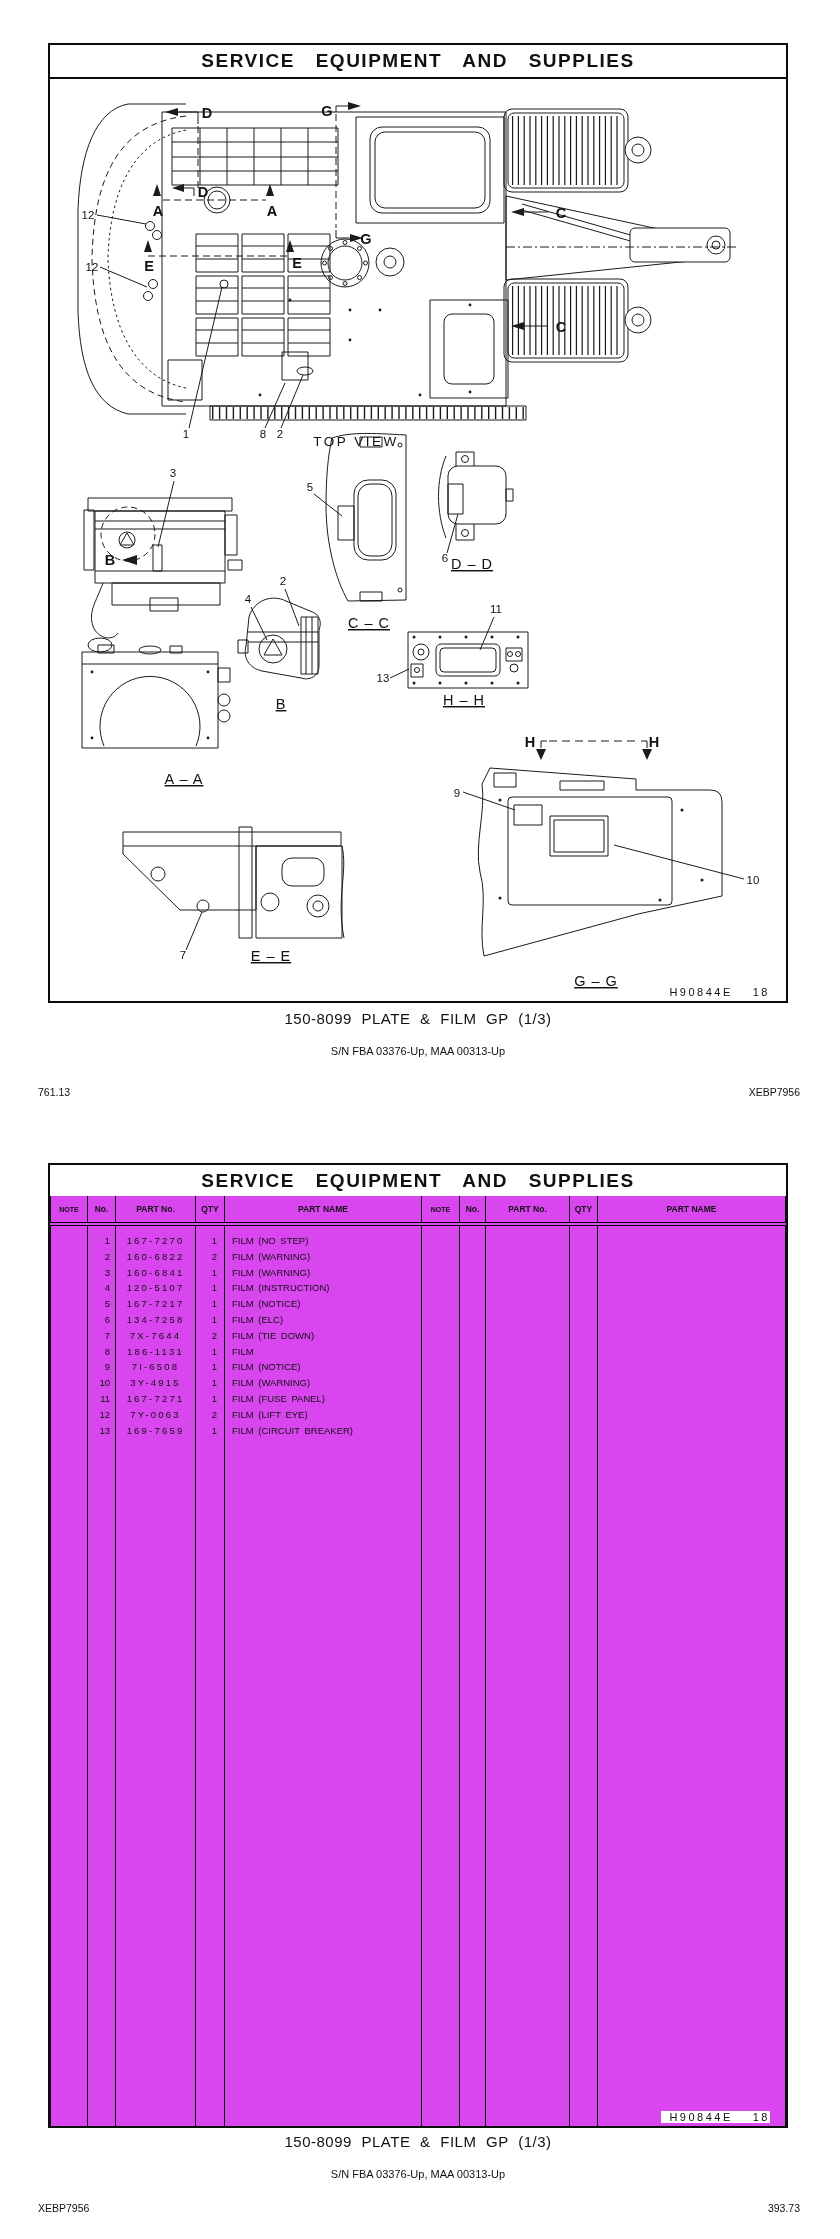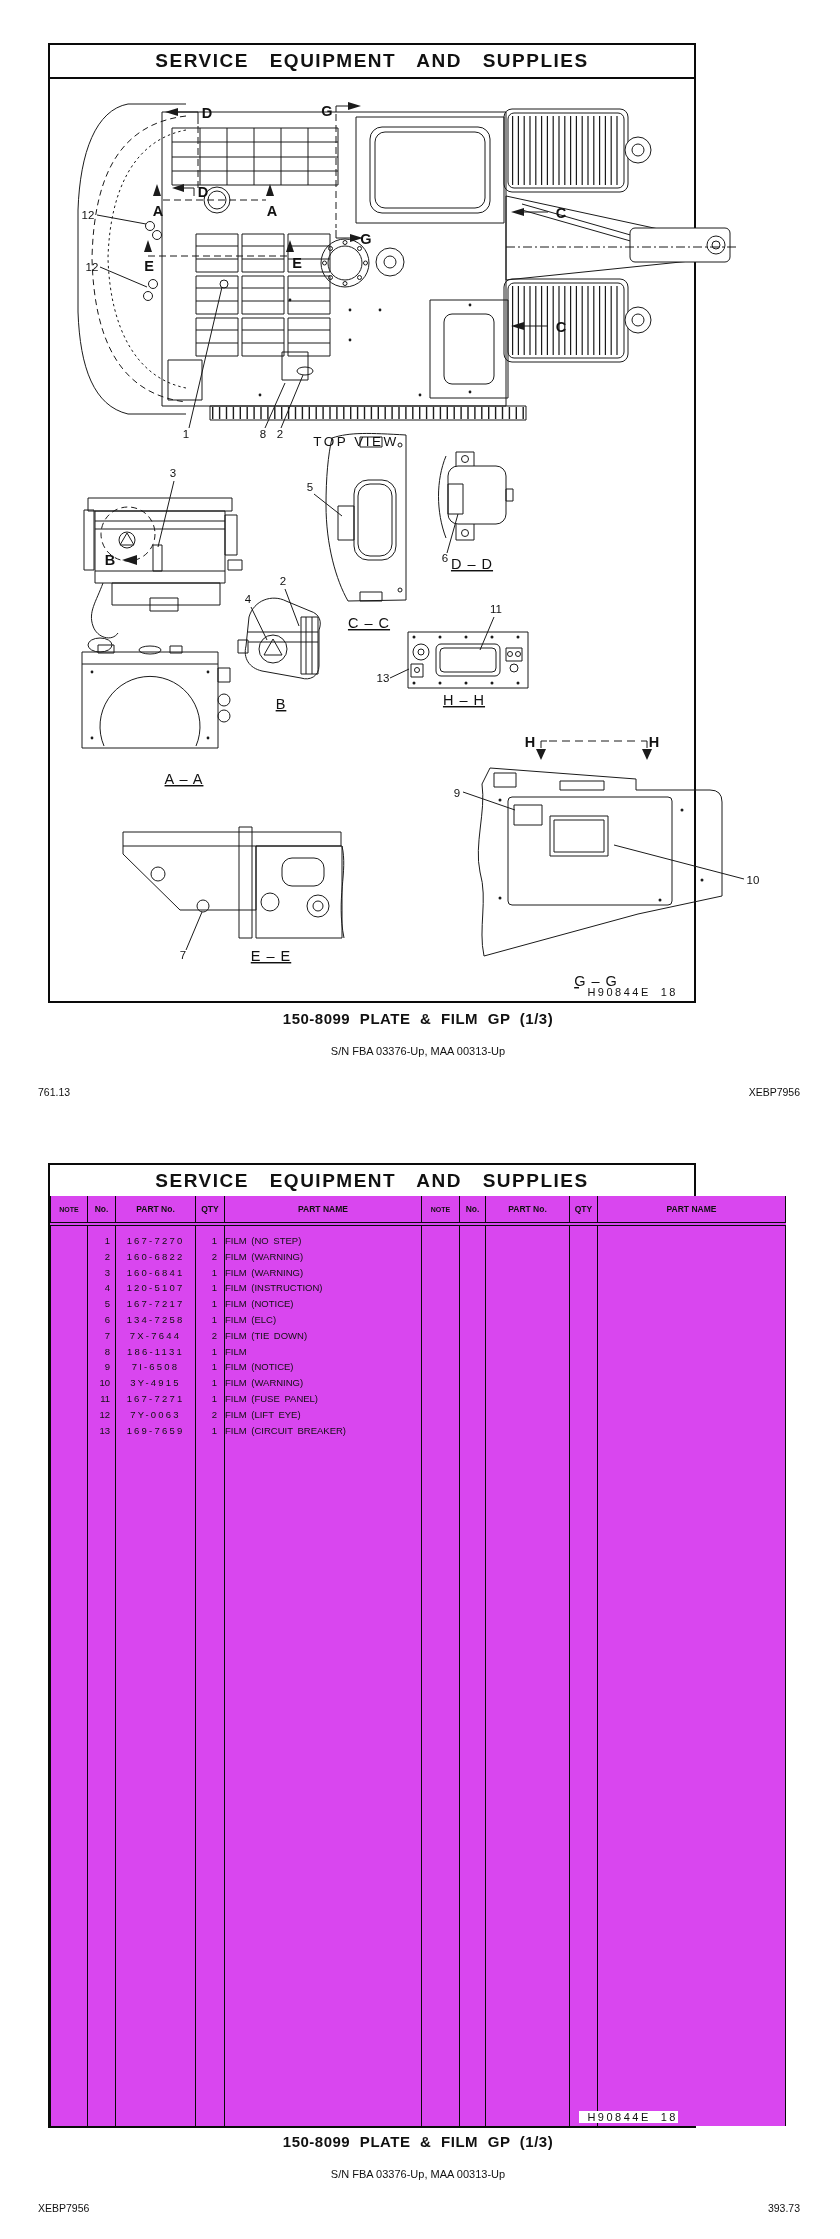--- a/index.html
+++ b/index.html
@@ -5,7 +5,7 @@
   html,body{margin:0;padding:0}
   body{width:840px;height:2239px;background:#ffffff;position:relative;
        font-family:"Liberation Sans",sans-serif;color:#111}
-  .page{position:absolute;left:48px;width:648px;border:2px solid #0a0a0a;
+  .page{position:absolute;left:48px;width:740px;border:2px solid #0a0a0a;
         box-sizing:border-box;background:#fff}
   #page1{top:43px;height:960px}
   #page2{top:1163px;height:965px}

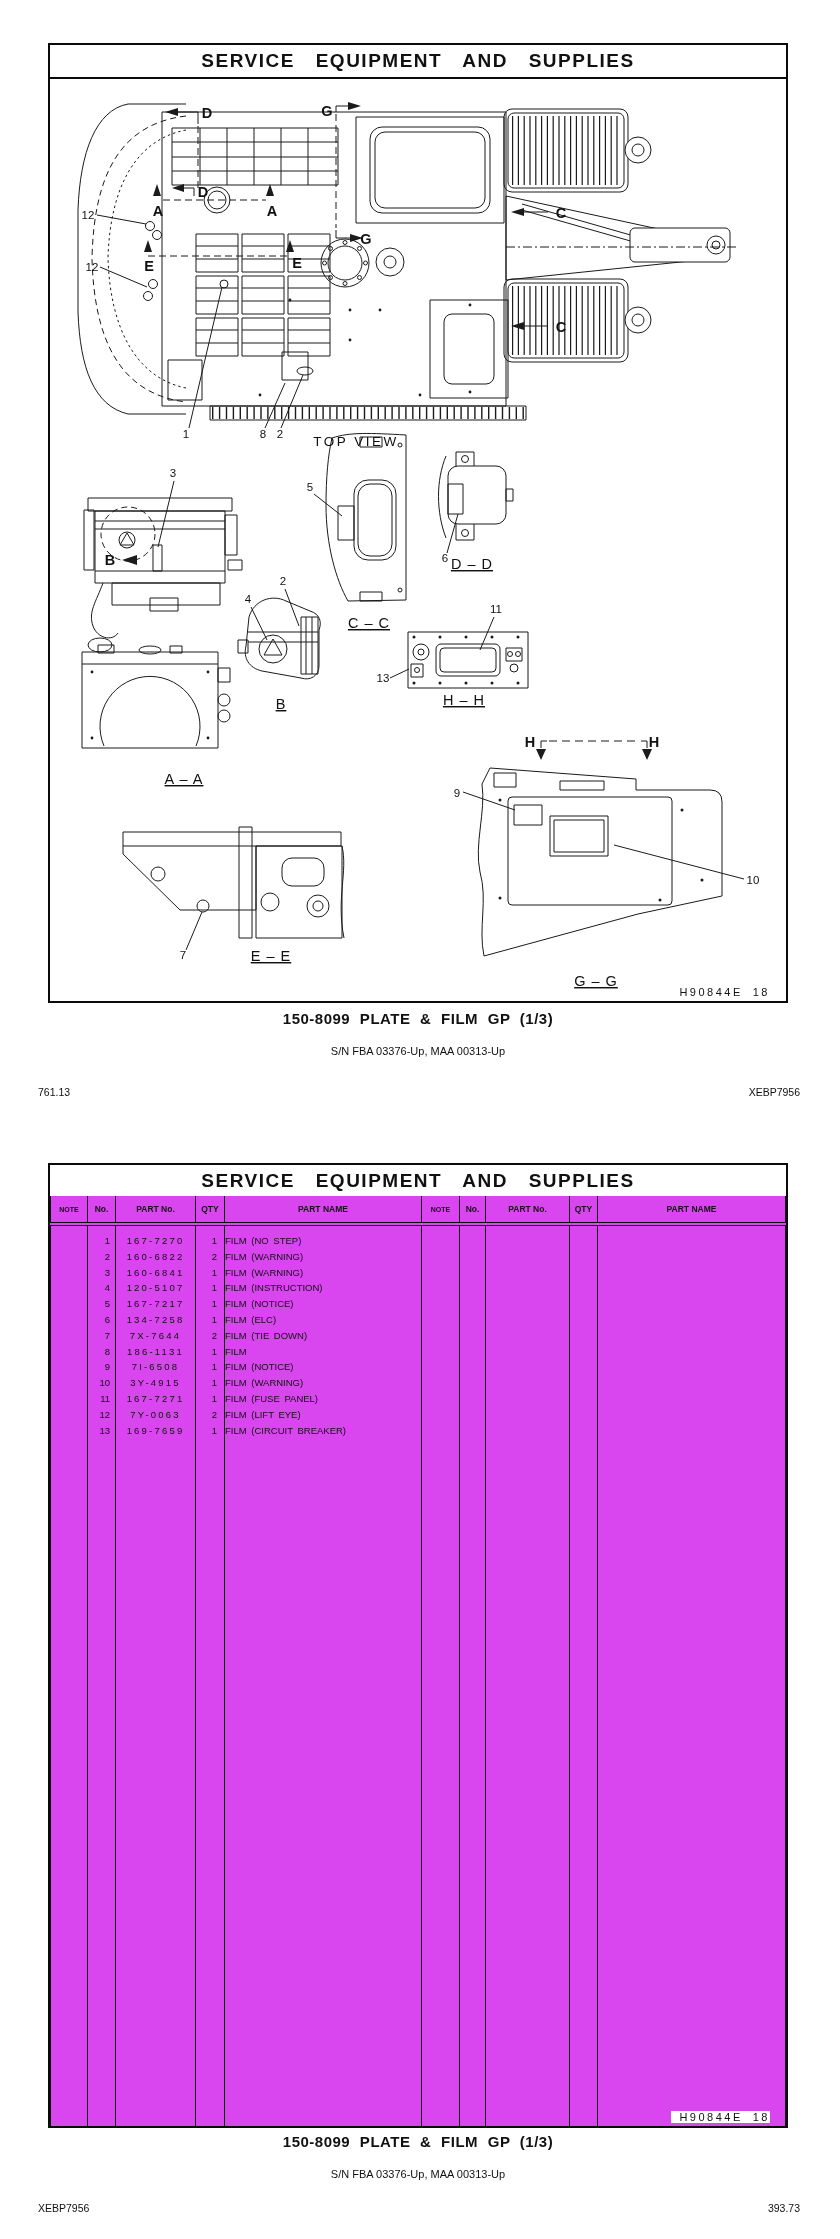--- a/index.html
+++ b/index.html
@@ -15,7 +15,7 @@
   #page2 .titlebar{height:31px}
   .hcode{position:absolute;right:16px;bottom:3px;font-size:11px;letter-spacing:2.5px;
          background:#fff;padding-left:8px;z-index:5}
-  .hcode .sheet{margin-left:10px}
+  .hcode .sheet{margin-left:20px}
   .footerblock{position:absolute;left:48px;width:740px;text-align:center}
   #footer1{top:1010px}
   #footer2{top:2133px}

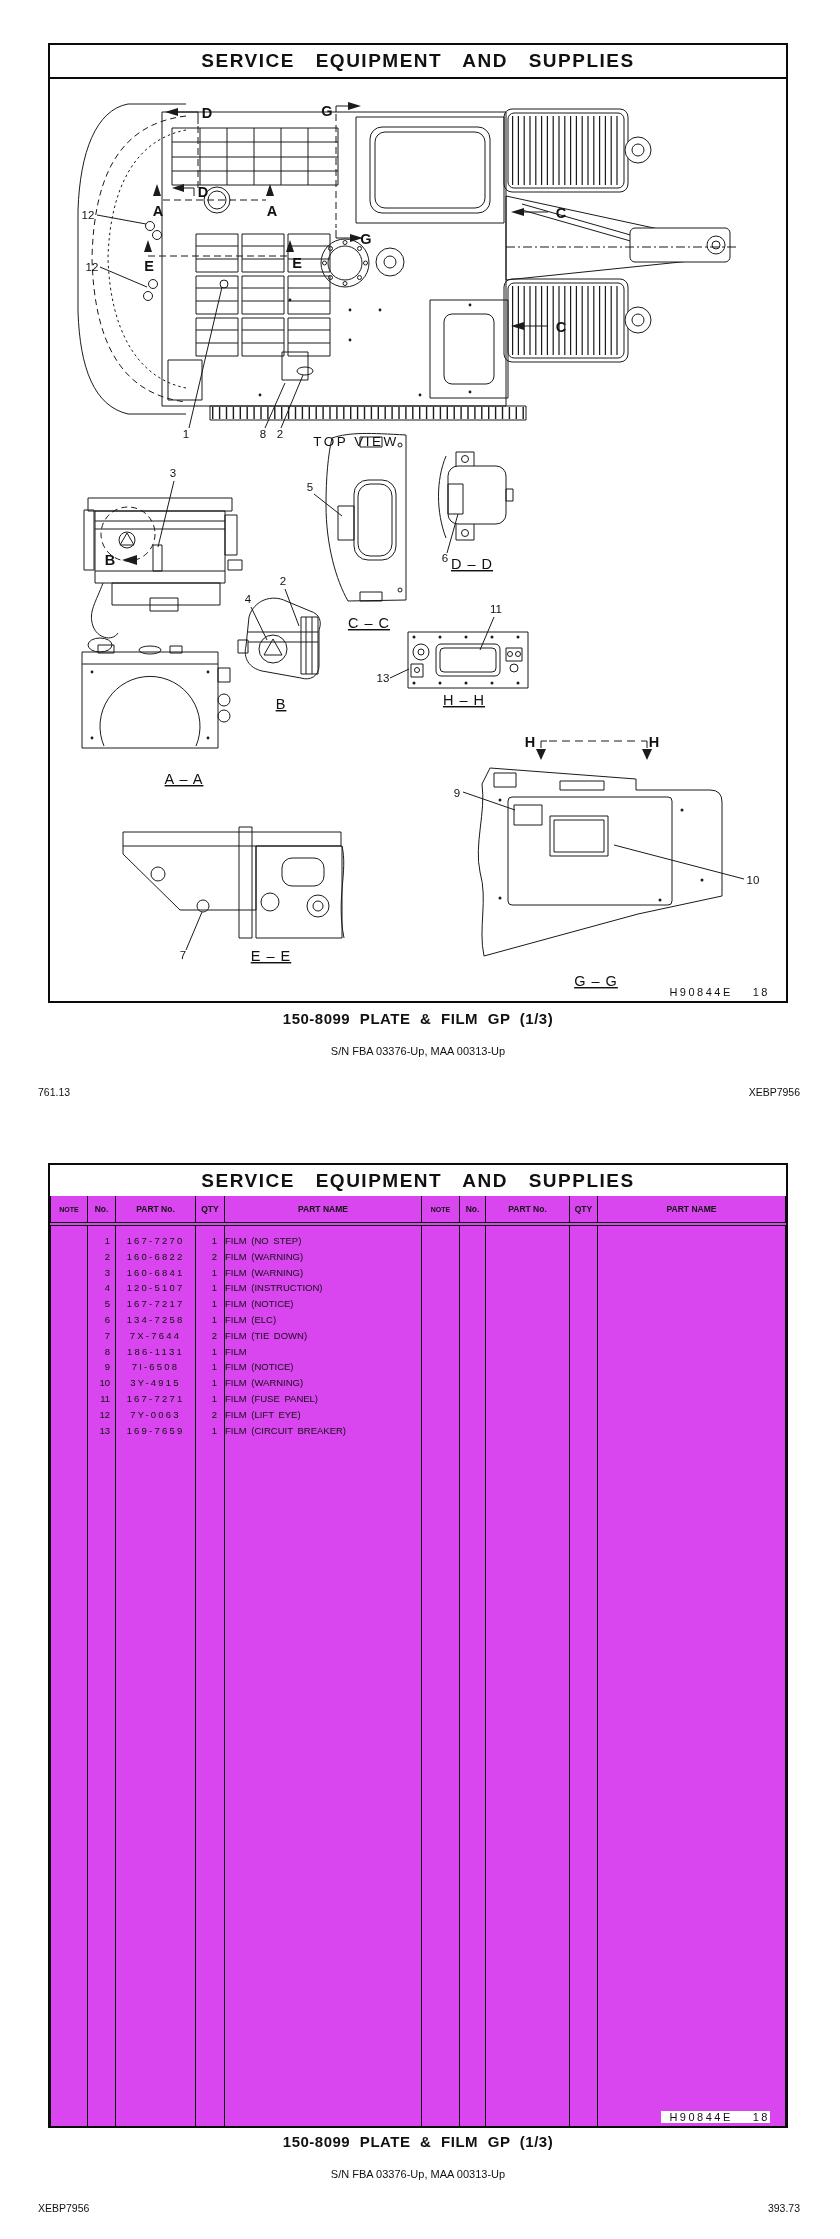--- a/index.html
+++ b/index.html
@@ -19,7 +19,7 @@
   .footerblock{position:absolute;left:48px;width:740px;text-align:center}
   #footer1{top:1010px}
   #footer2{top:2133px}
-  .ftitle{font-size:15px;font-weight:bold;letter-spacing:.5px;word-spacing:5px}
+  .ftitle{font-size:15px;font-weight:normal;letter-spacing:.5px;word-spacing:5px}
   .fsub{font-size:11px;margin-top:18px}
   .pageref{position:absolute;font-size:10.5px}
   #ref1L{left:38px;top:1086px}

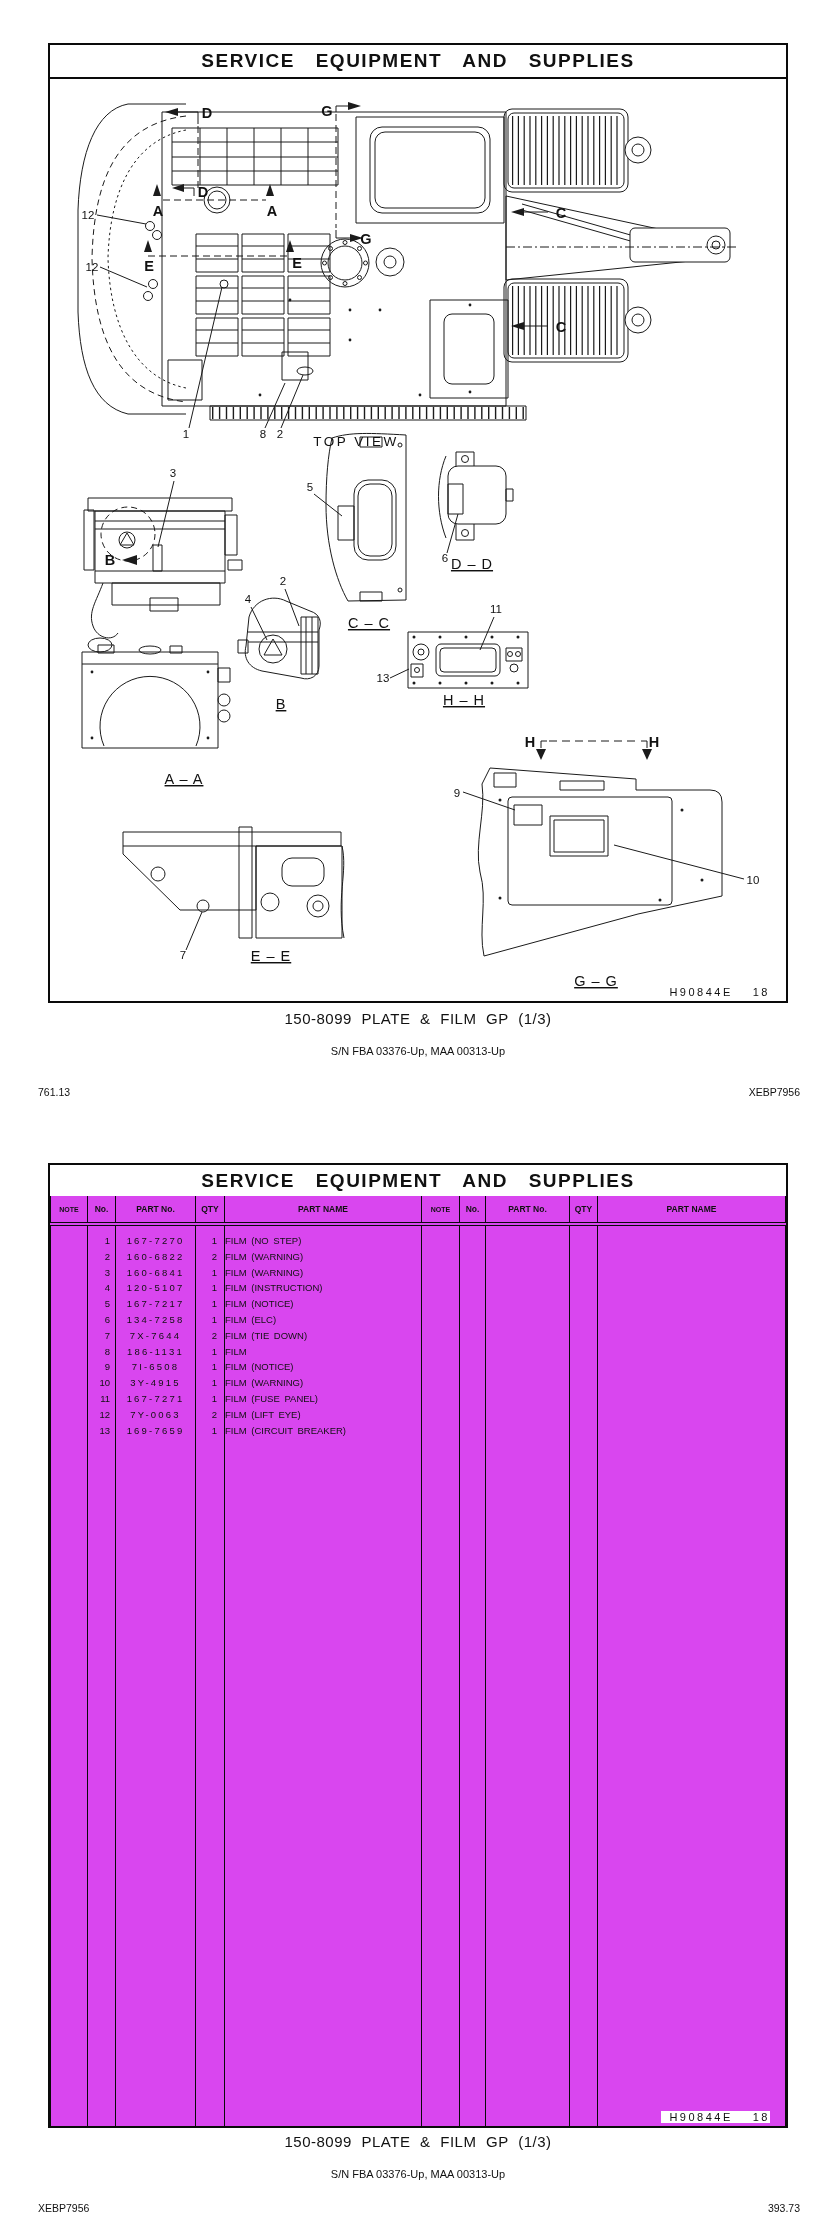--- a/index.html
+++ b/index.html
@@ -49,7 +49,7 @@
   #parts td.cNo{text-align:right;padding-right:5px}
   #parts td.cPart{text-align:center;letter-spacing:2.2px}
   #parts td.cQty{text-align:right;padding-right:7px}
-  #parts td.cName{text-align:left;padding-left:0;word-spacing:2px}
+  #parts td.cName{text-align:left;padding-left:7px;word-spacing:2px}
 </style>
 </head>
 <body>

